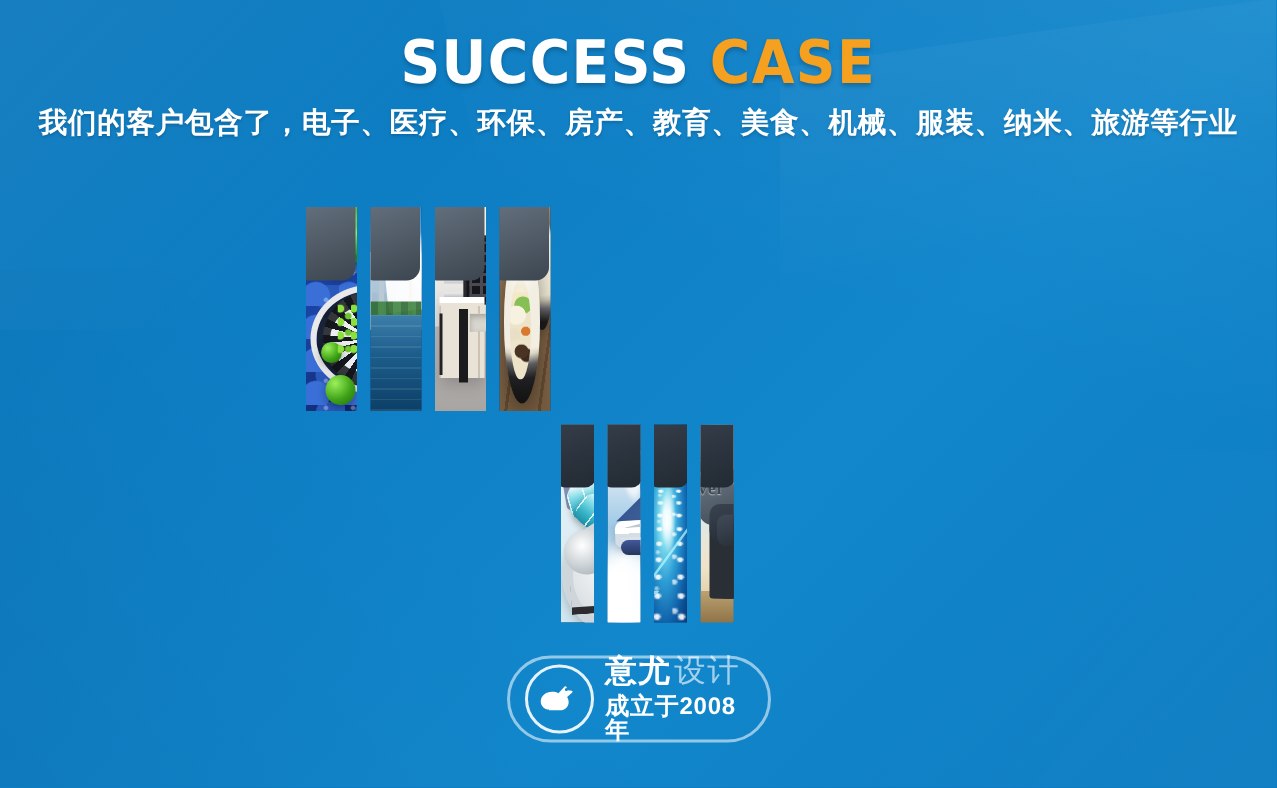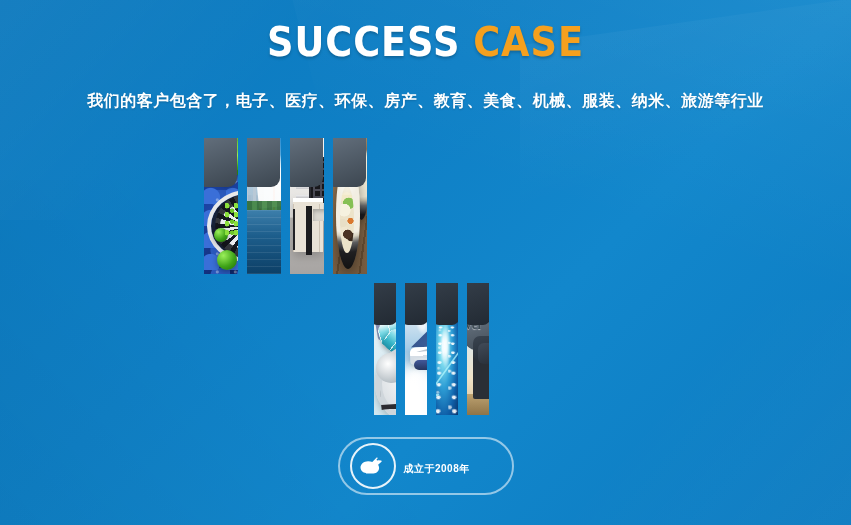--- a/index.html
+++ b/index.html
@@ -60,7 +60,7 @@
   }
 
   .tagline{
-    margin-top:29px;color:#ffffff;font-size:16px;font-weight:bold;
+    margin-top:7px;color:#ffffff;font-size:19px;font-weight:bold;
     letter-spacing:.5px;white-space:nowrap;
     text-shadow:0 1px 2px rgba(0,0,0,.18);
   }

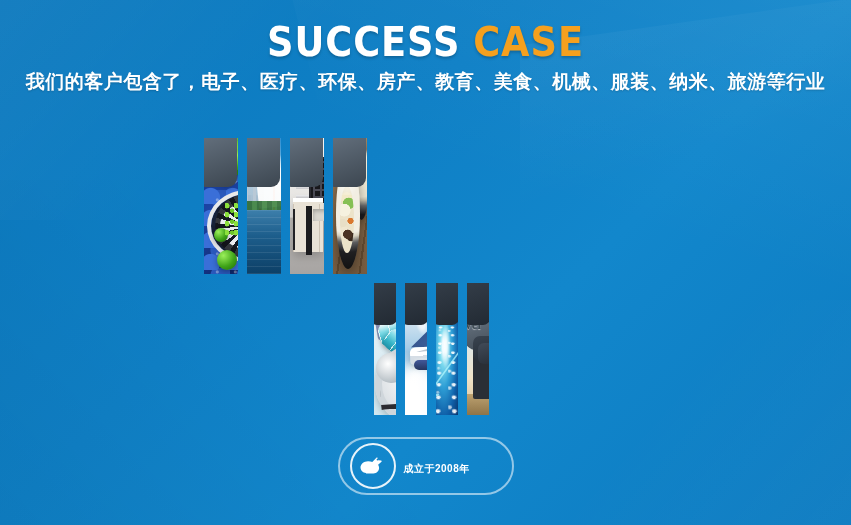--- a/index.html
+++ b/index.html
@@ -470,6 +470,9 @@
       </svg>
     </div>
     <div class="logo-text">
+      <div class="logo-name">
+        <span class="n1">意尤</span><span class="n2">设计</span>
+      </div>
       <div class="logo-since">成立于2008年</div>
     </div>
   </div>

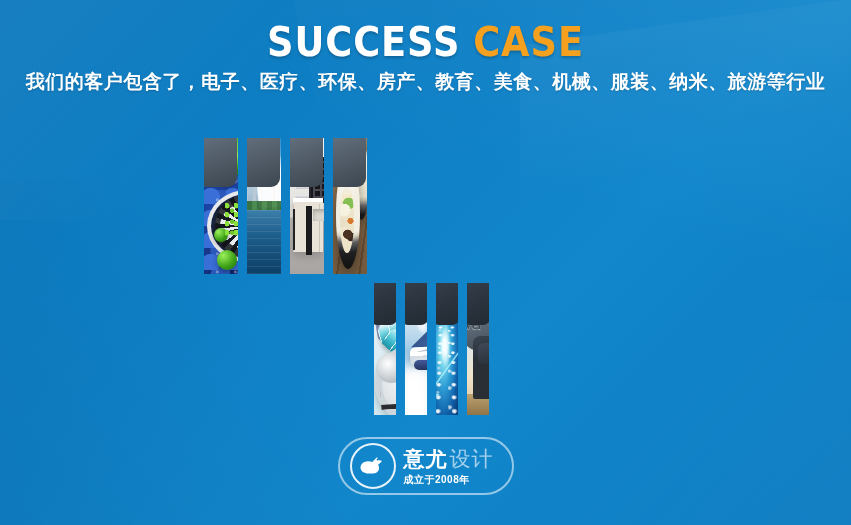--- a/index.html
+++ b/index.html
@@ -319,7 +319,7 @@
   .logo-name{font-size:21px;font-weight:bold;letter-spacing:1px;white-space:nowrap;}
   .logo-name .n1{color:#ffffff;}
   .logo-name .n2{color:rgba(255,255,255,.62);font-weight:normal;margin-left:2px;}
-  .logo-since{margin-top:6px;font-size:10px;font-weight:bold;color:#ffffff;letter-spacing:.5px;}
+  .logo-since{margin-top:6px;font-size:16px;font-weight:bold;color:#ffffff;letter-spacing:.5px;}
 </style>
 </head>
 <body>

